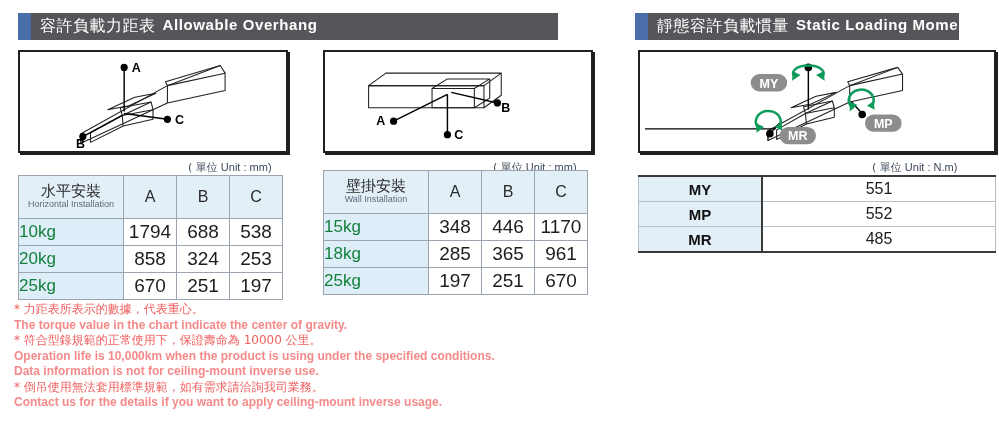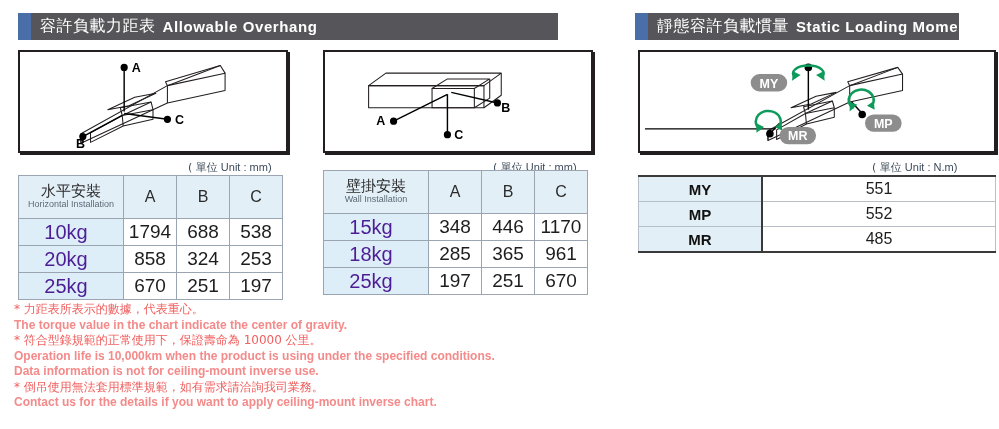--- a/index.html
+++ b/index.html
@@ -31,7 +31,7 @@
   }
   .section-header .titles {
     display: flex;
-    align-items: center;
+    align-items: flex-start;
     padding-left: 9px;
     white-space: nowrap;
   }

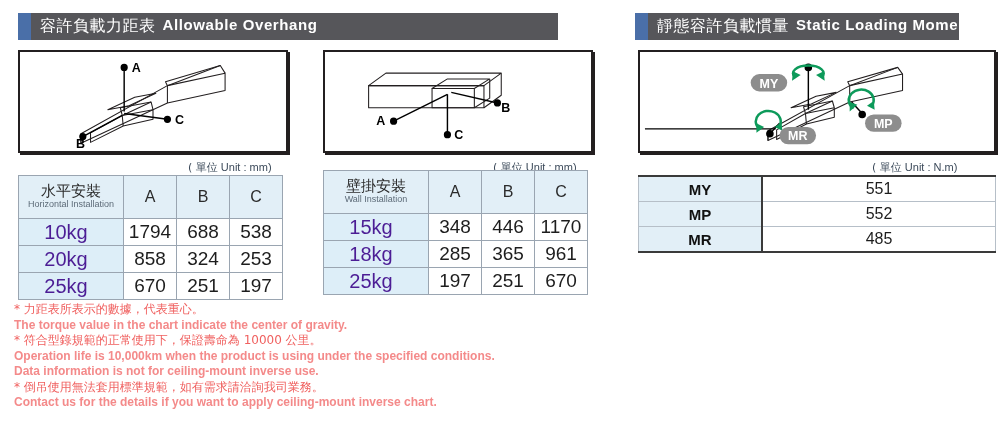--- a/index.html
+++ b/index.html
@@ -124,9 +124,9 @@
   .spec-table .row-label {
     background: #ddeef8;
     height: 26px;
-    font-size: 20px;
-    color: #4c1d95;
-    text-align: center;
+    font-size: 17px;
+    color: #15803d;
+    text-align: left;
     padding-right: 10px;
   }
   .spec-table .val {

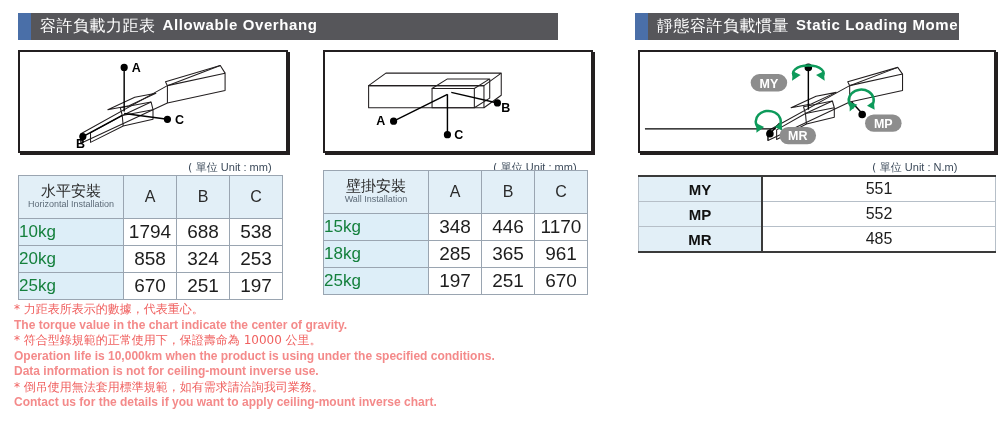--- a/index.html
+++ b/index.html
@@ -446,7 +446,7 @@
   <div class="note en">Operation life is 10,000km when the product is using under the specified conditions.</div>
   <div class="note en">Data information is not for ceiling-mount inverse use.</div>
   <div class="note cn">* 倒吊使用無法套用標準規範，如有需求請洽詢我司業務。</div>
-  <div class="note en">Contact us for the details if you want to apply ceiling-mount inverse chart.</div>
+  <div class="note en">Contact us for the details if you want to apply ceiling-mount inverse usage.</div>
 </div>
 
 </body></html>

